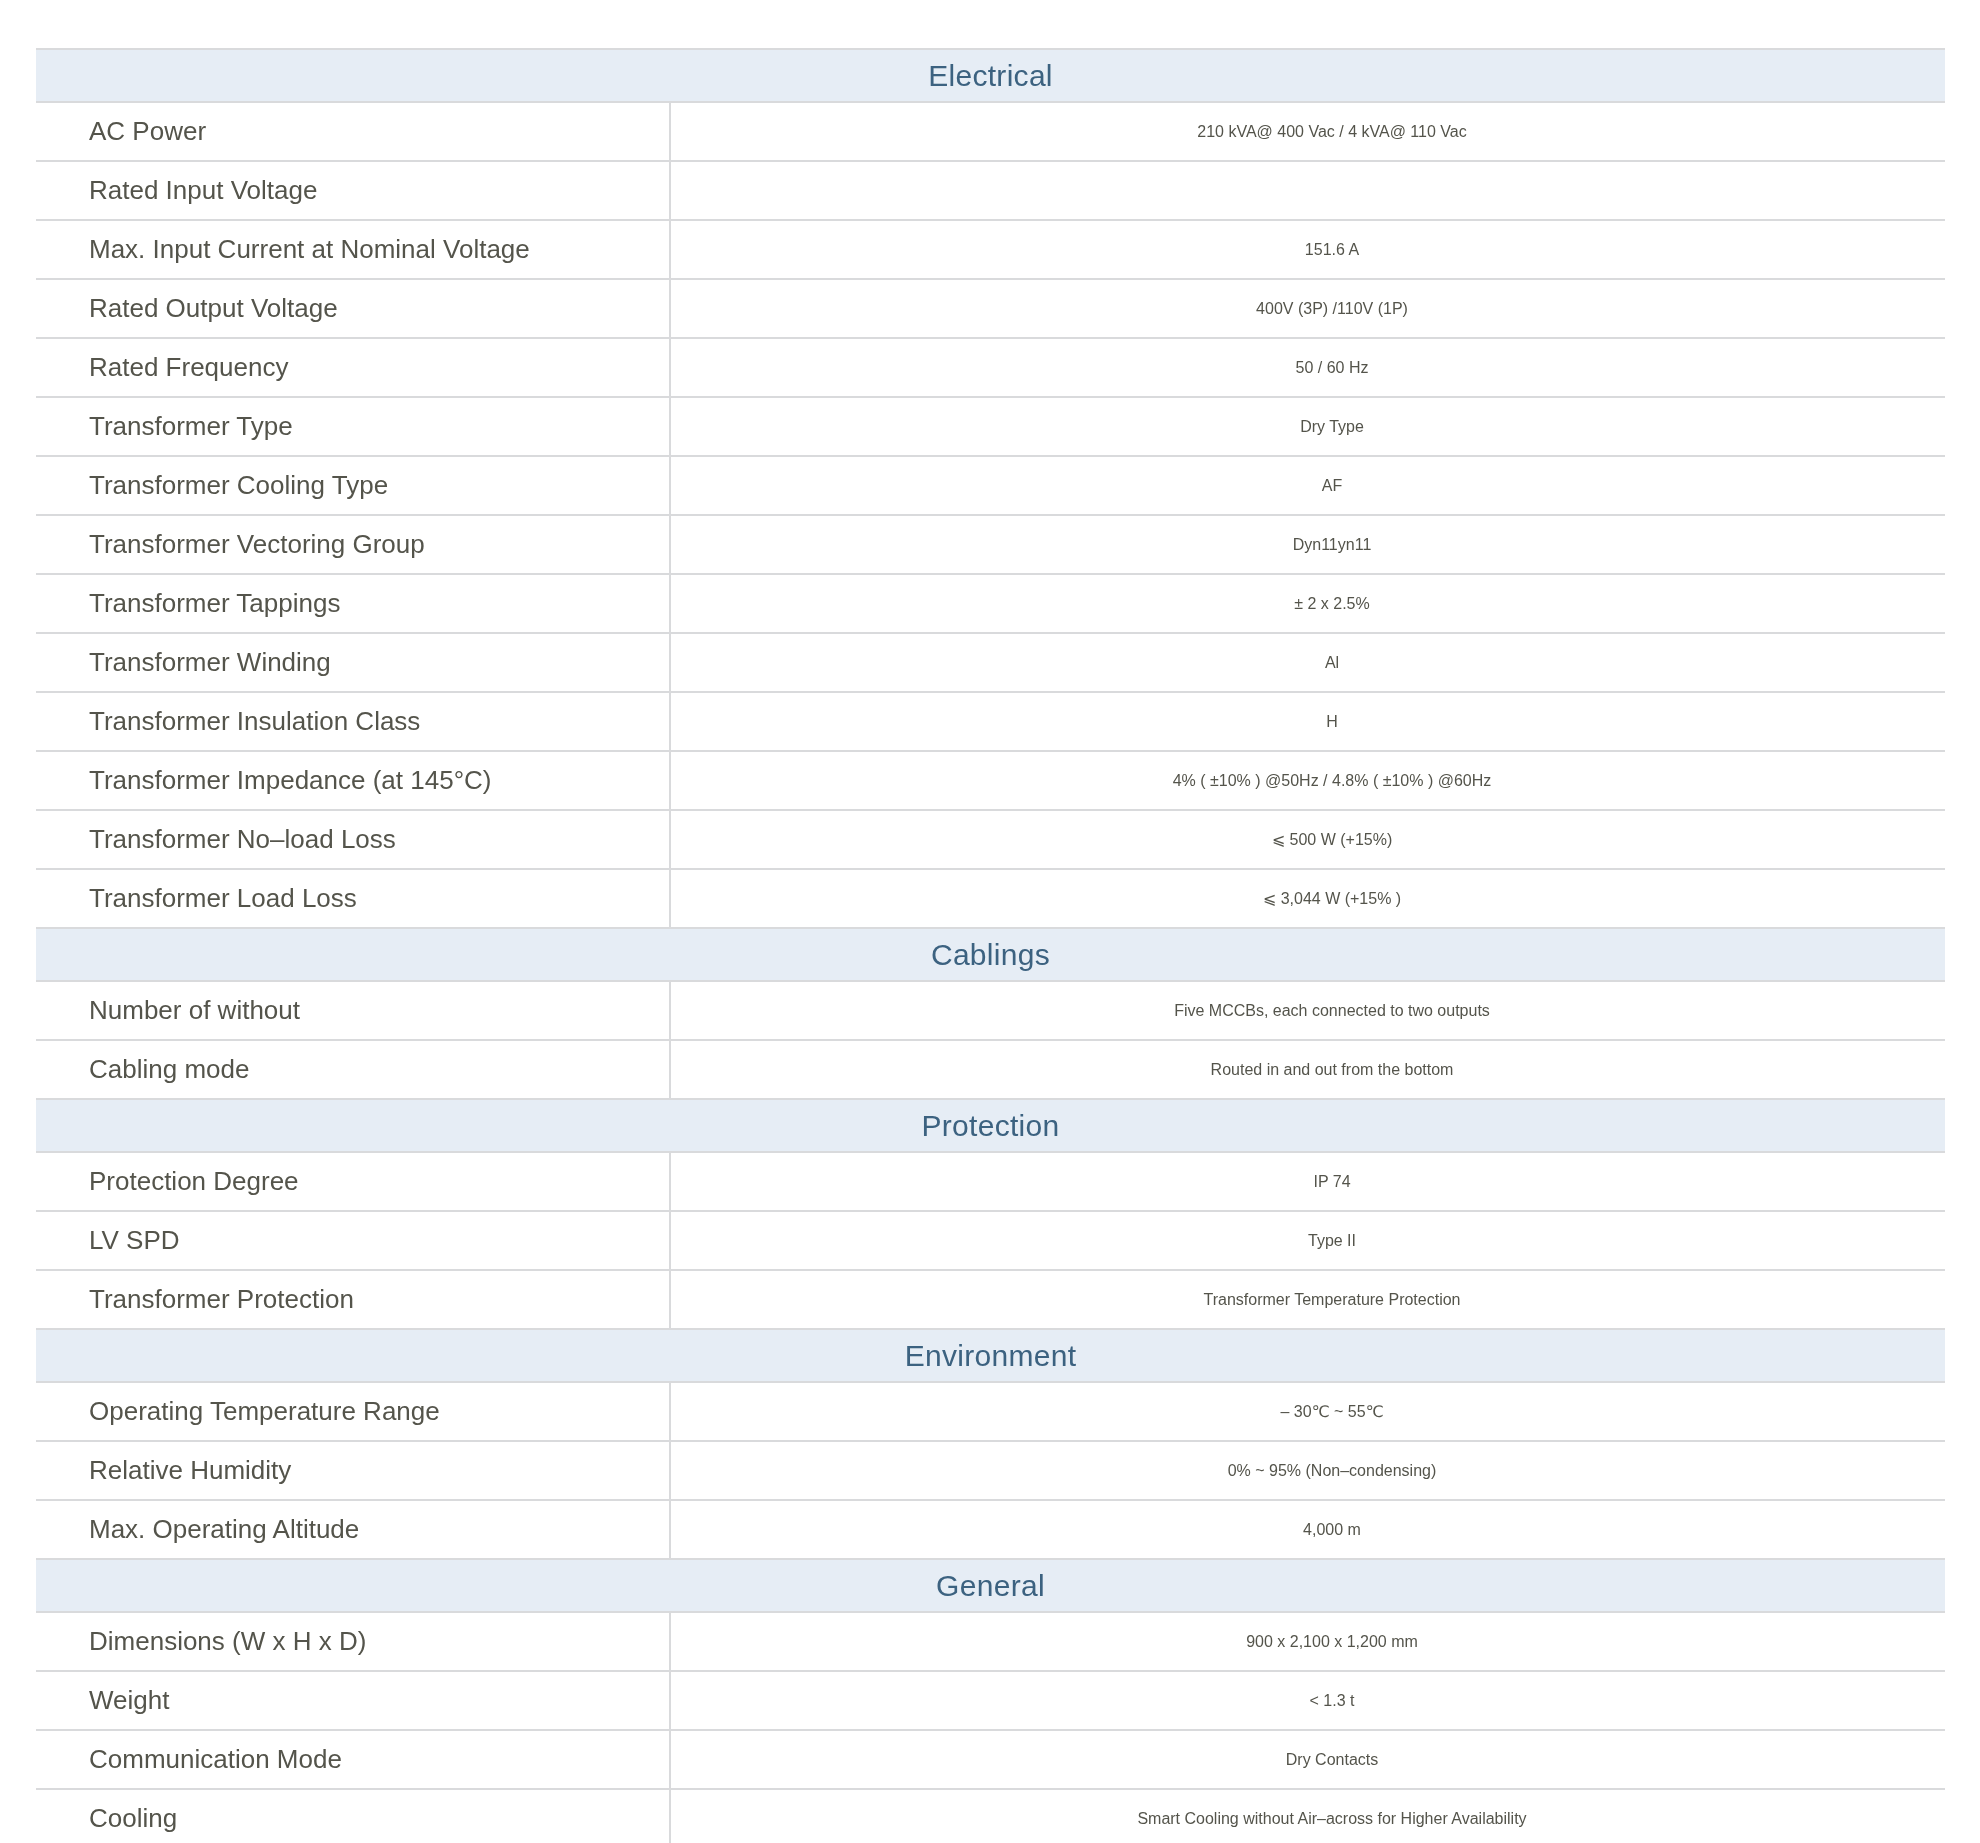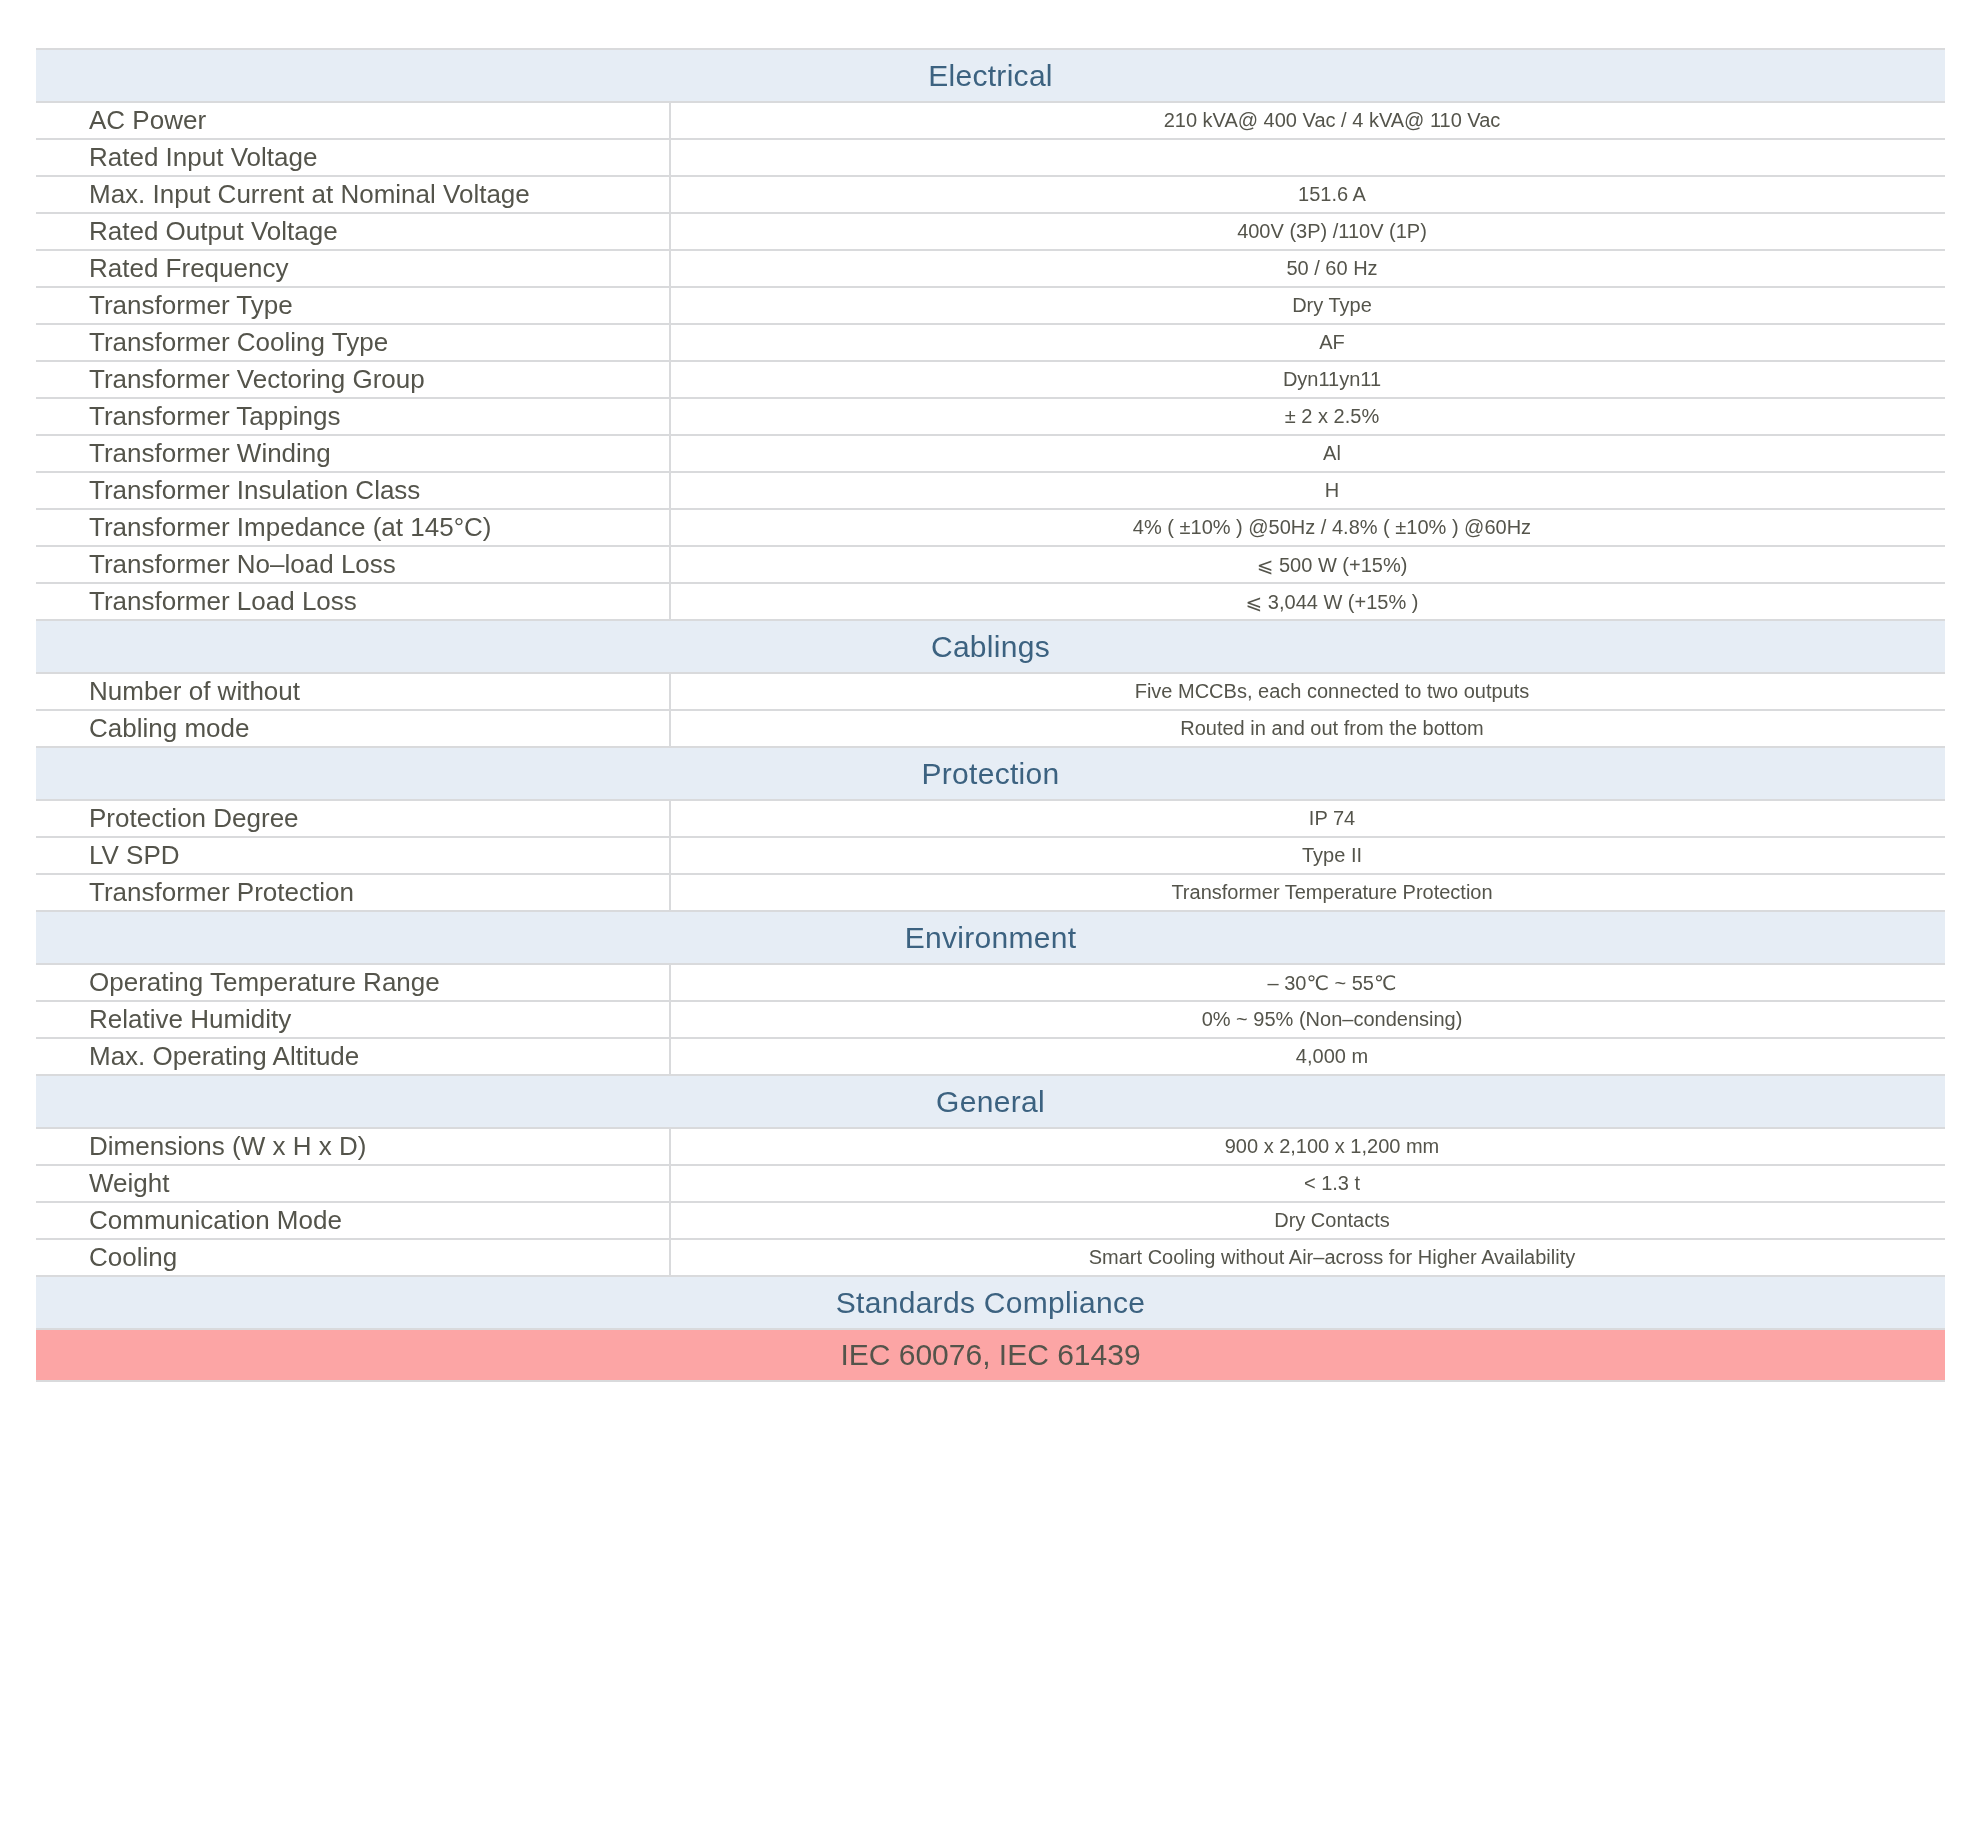--- a/index.html
+++ b/index.html
@@ -43,7 +43,7 @@
   }
   .row {
     display: flex;
-    height: 37px;
+    height: 59px;
     border-bottom: 2px solid var(--line);
     background: #fff;
   }

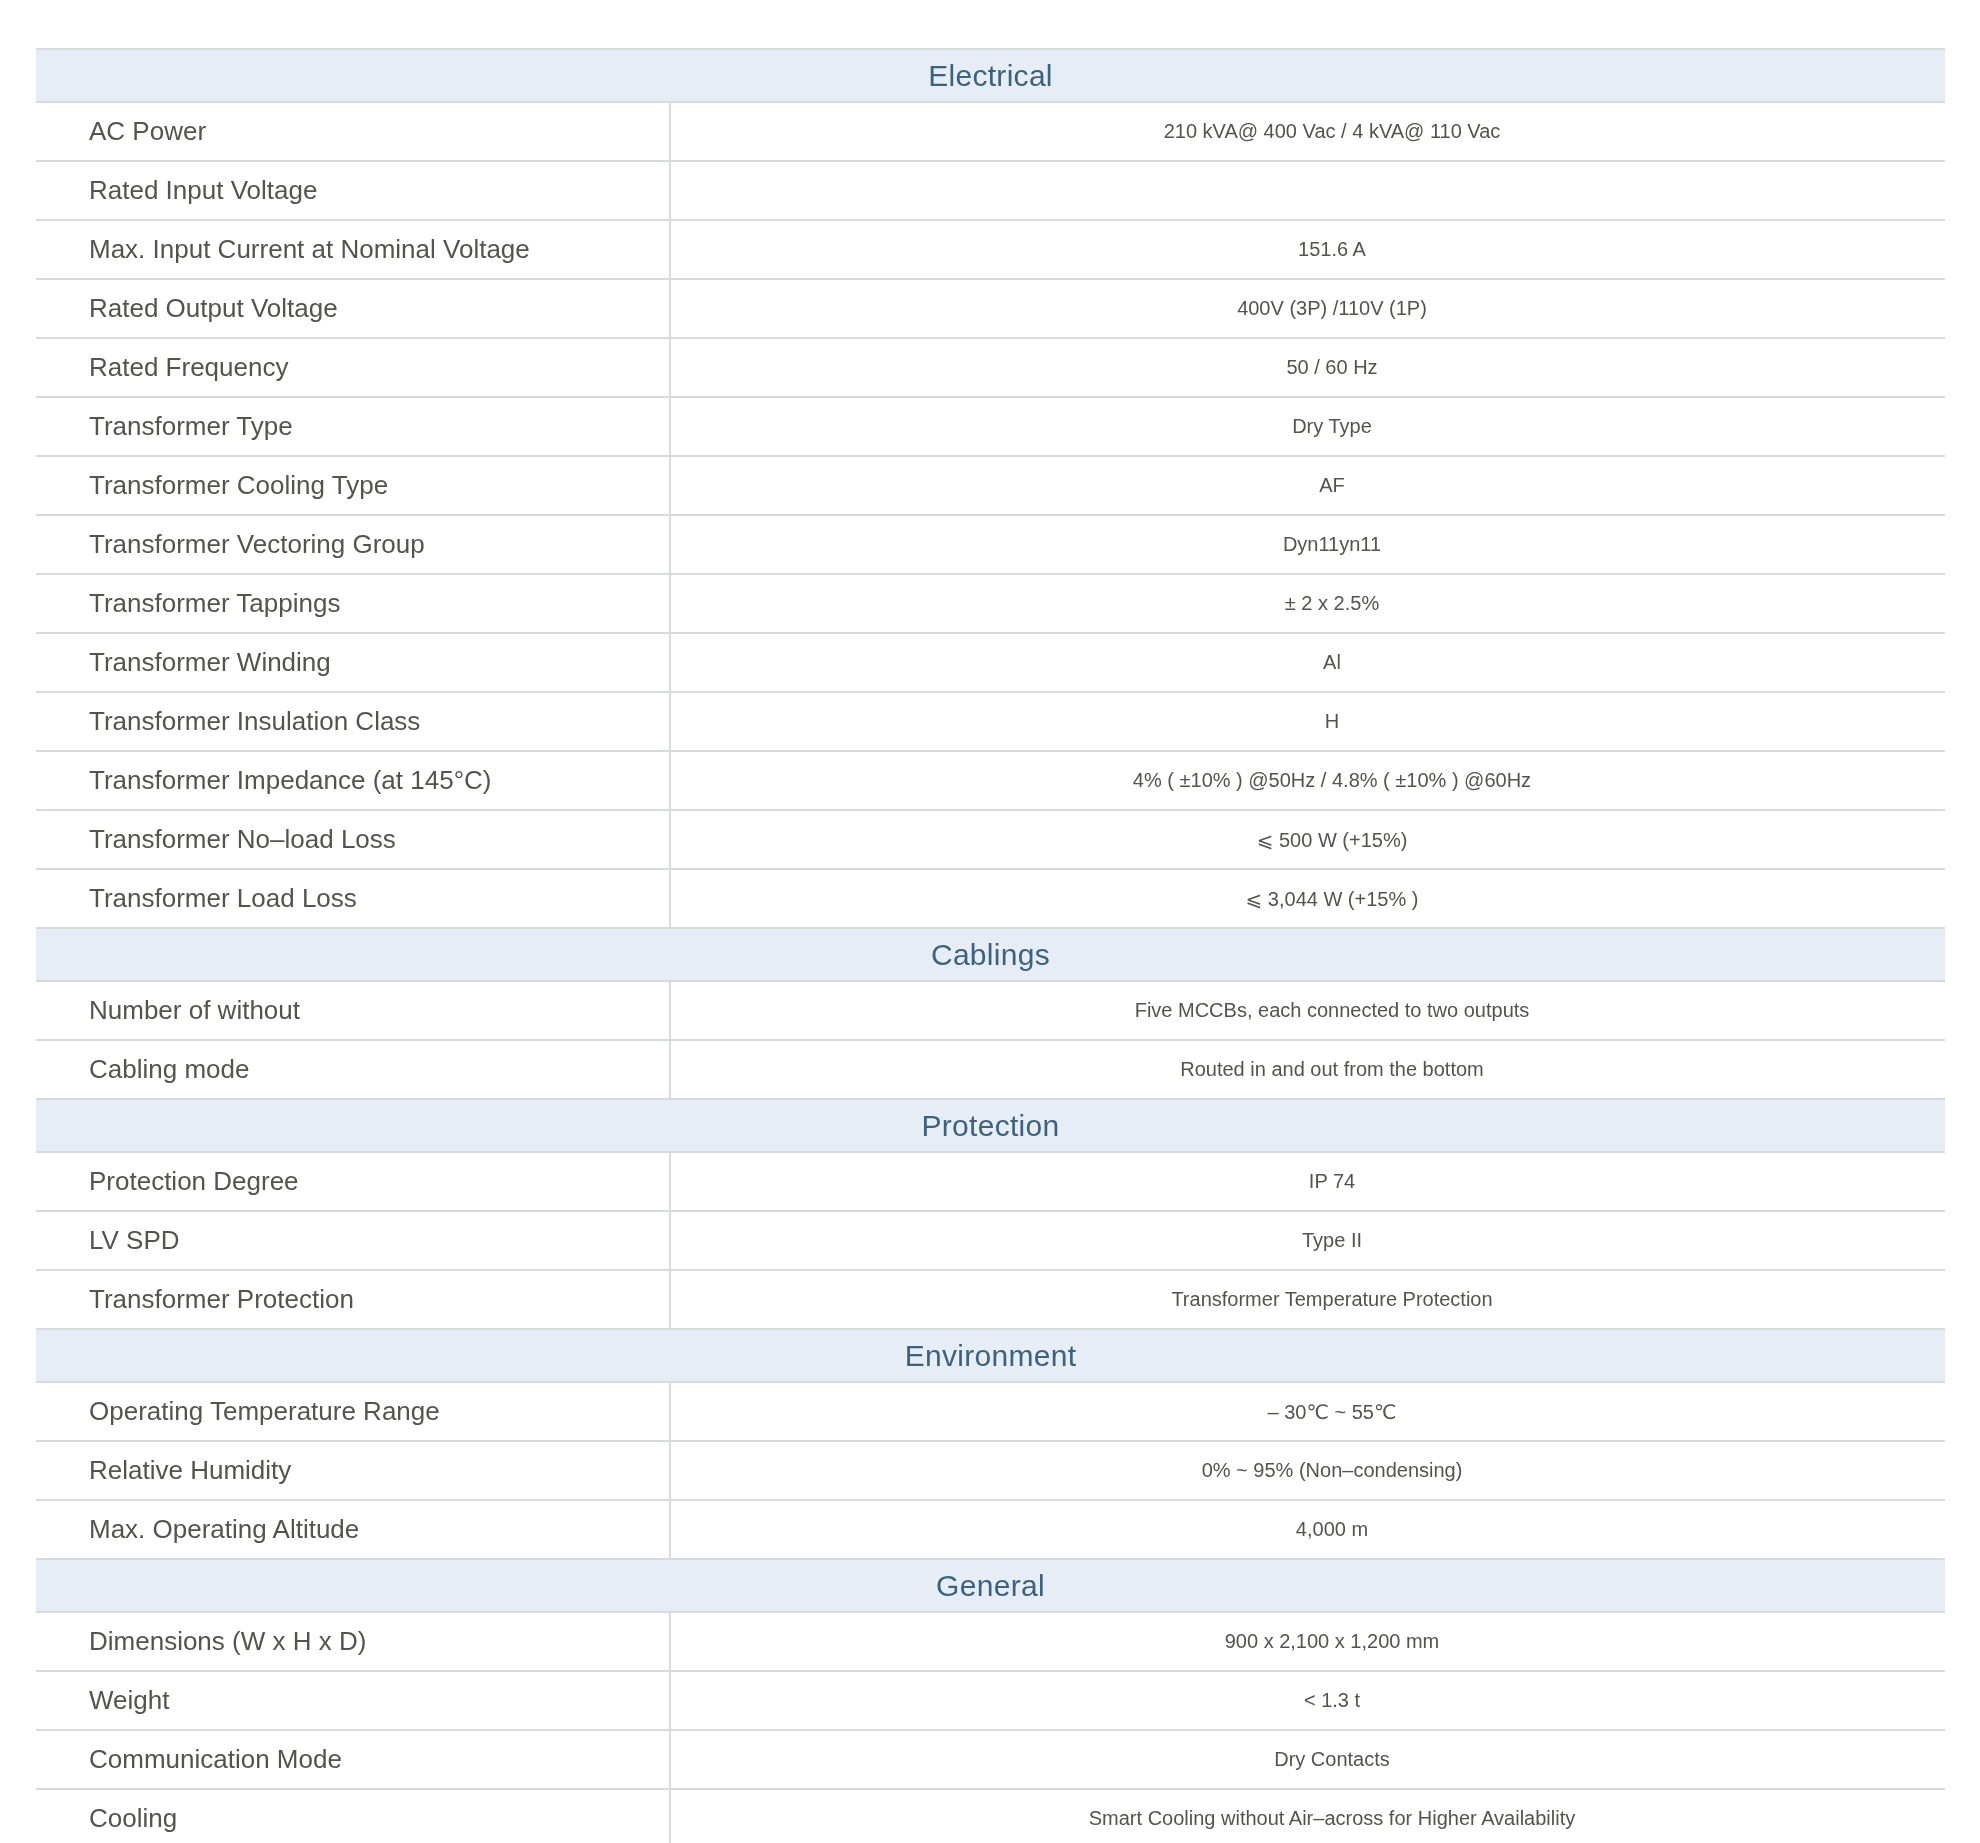--- a/index.html
+++ b/index.html
@@ -64,7 +64,7 @@
     display: flex;
     align-items: center;
     justify-content: center;
-    font-size: 20px;
+    font-size: 16px;
     color: var(--body-text);
     white-space: nowrap;
     overflow: hidden;

